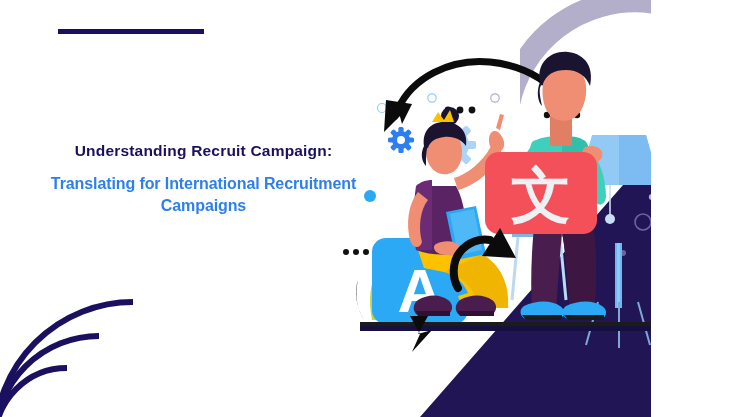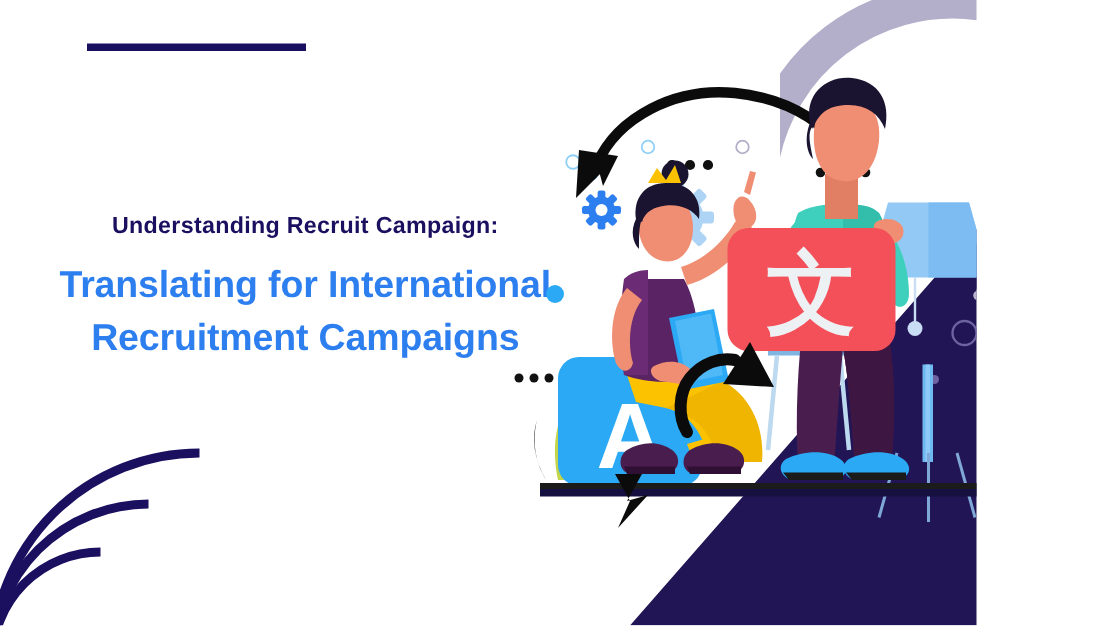--- a/index.html
+++ b/index.html
@@ -39,7 +39,7 @@
     padding:0;
   }
   #title{
-    font-size:25px;
+    font-size:16px;
     font-weight:bold;
     color:#2d7ff0;
     line-height:1.38;

